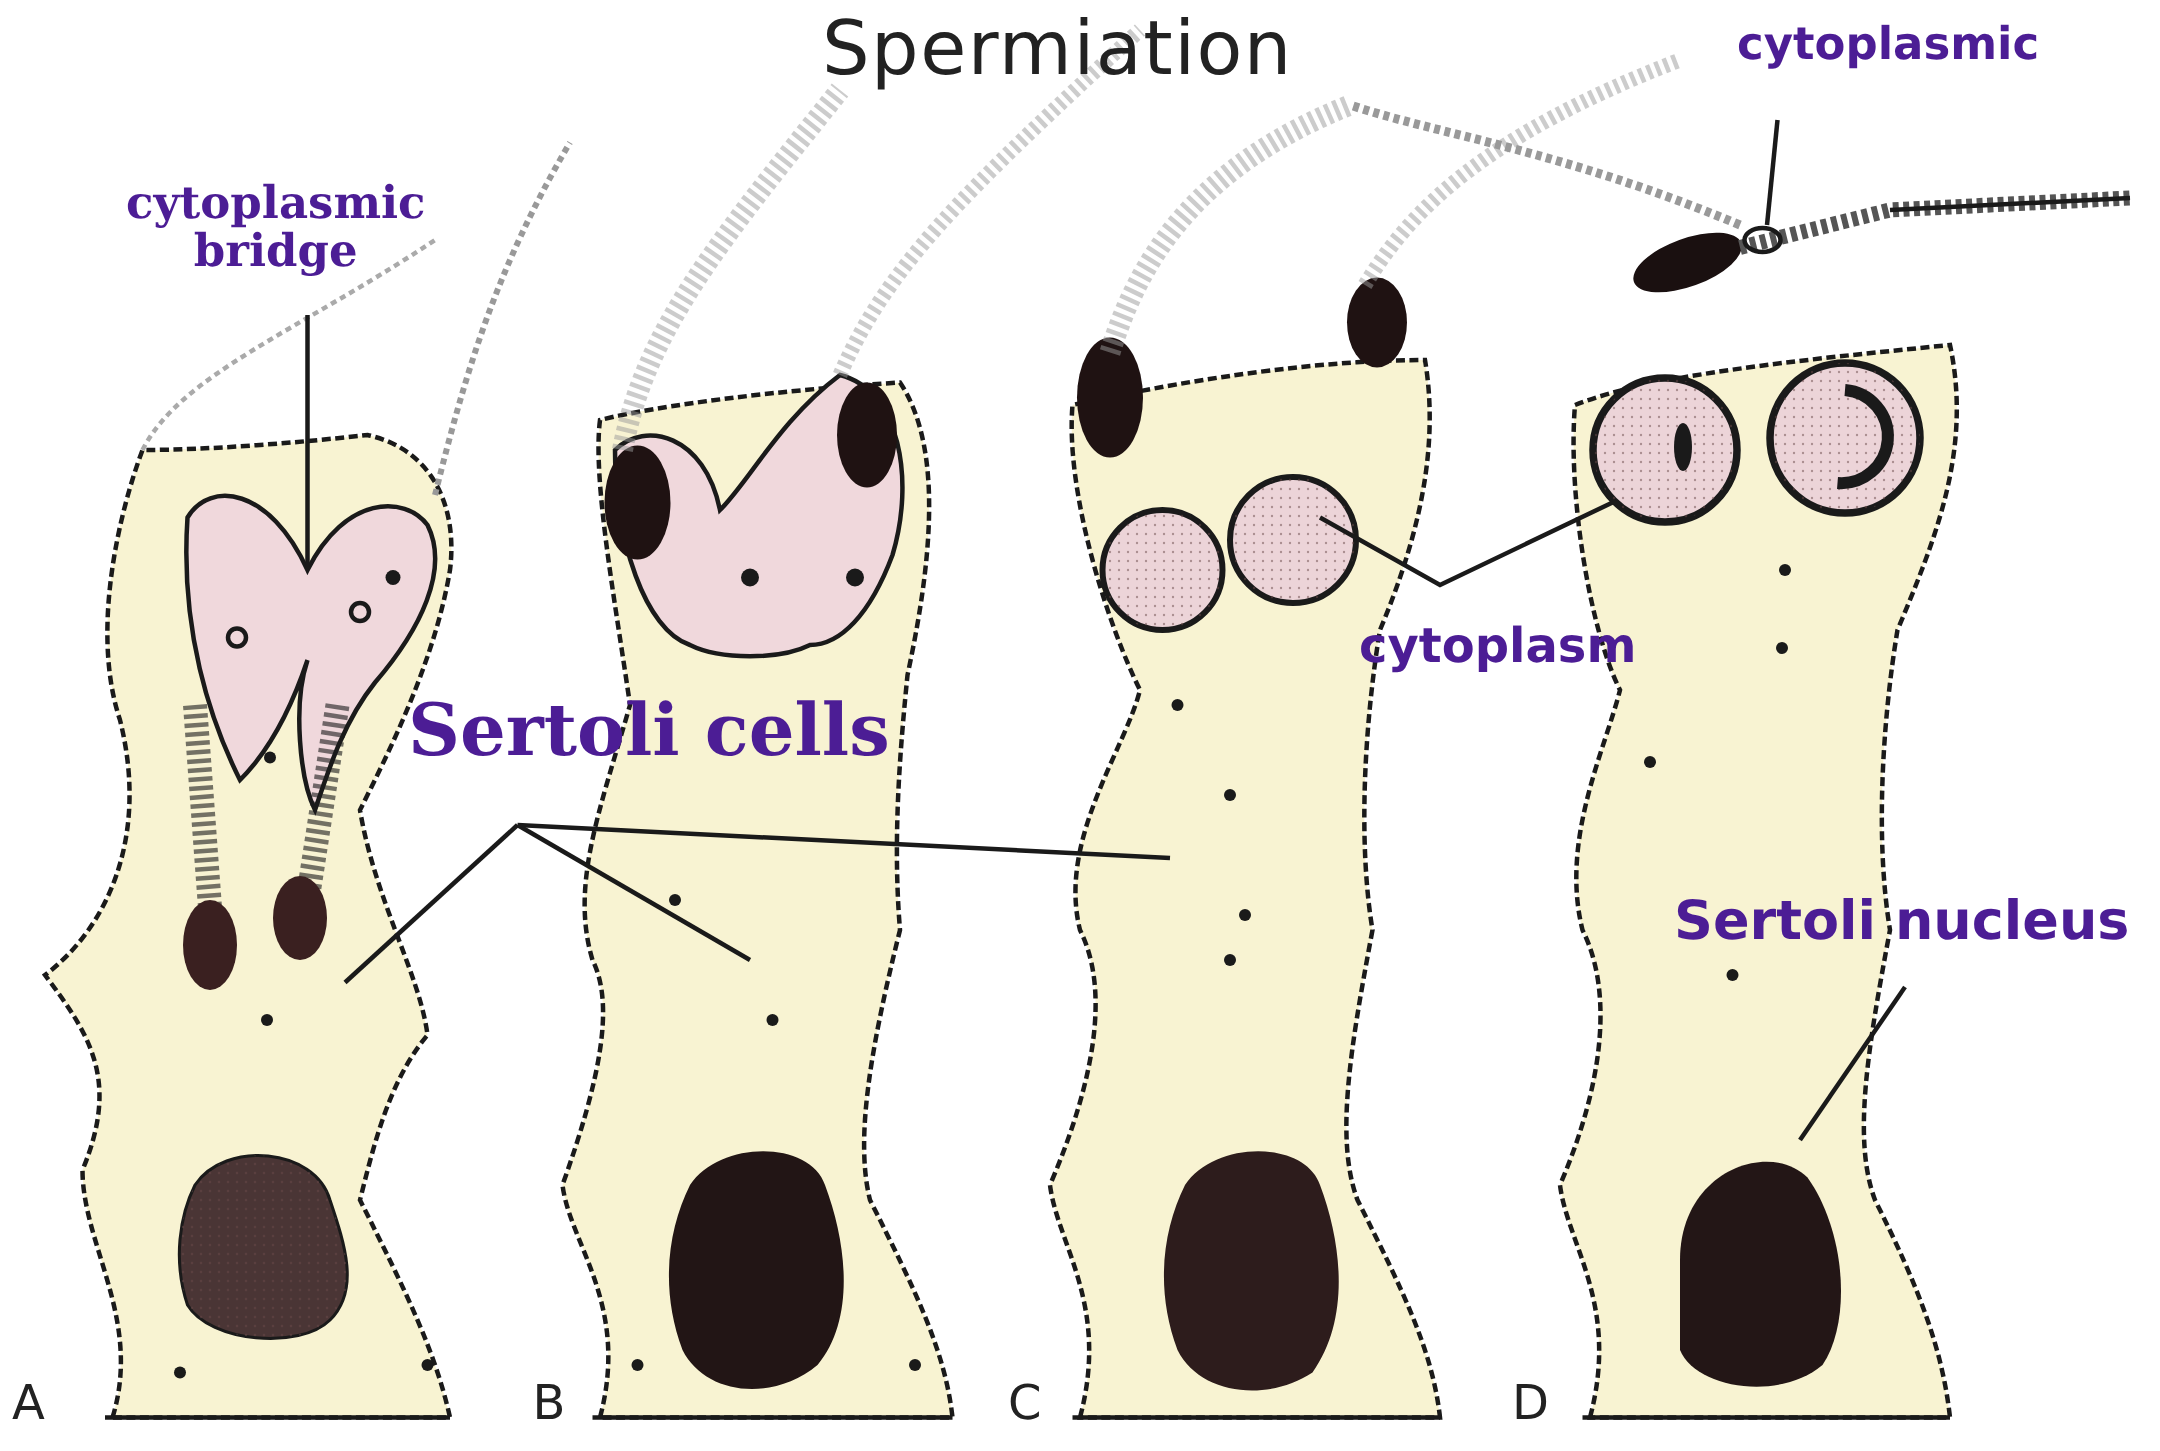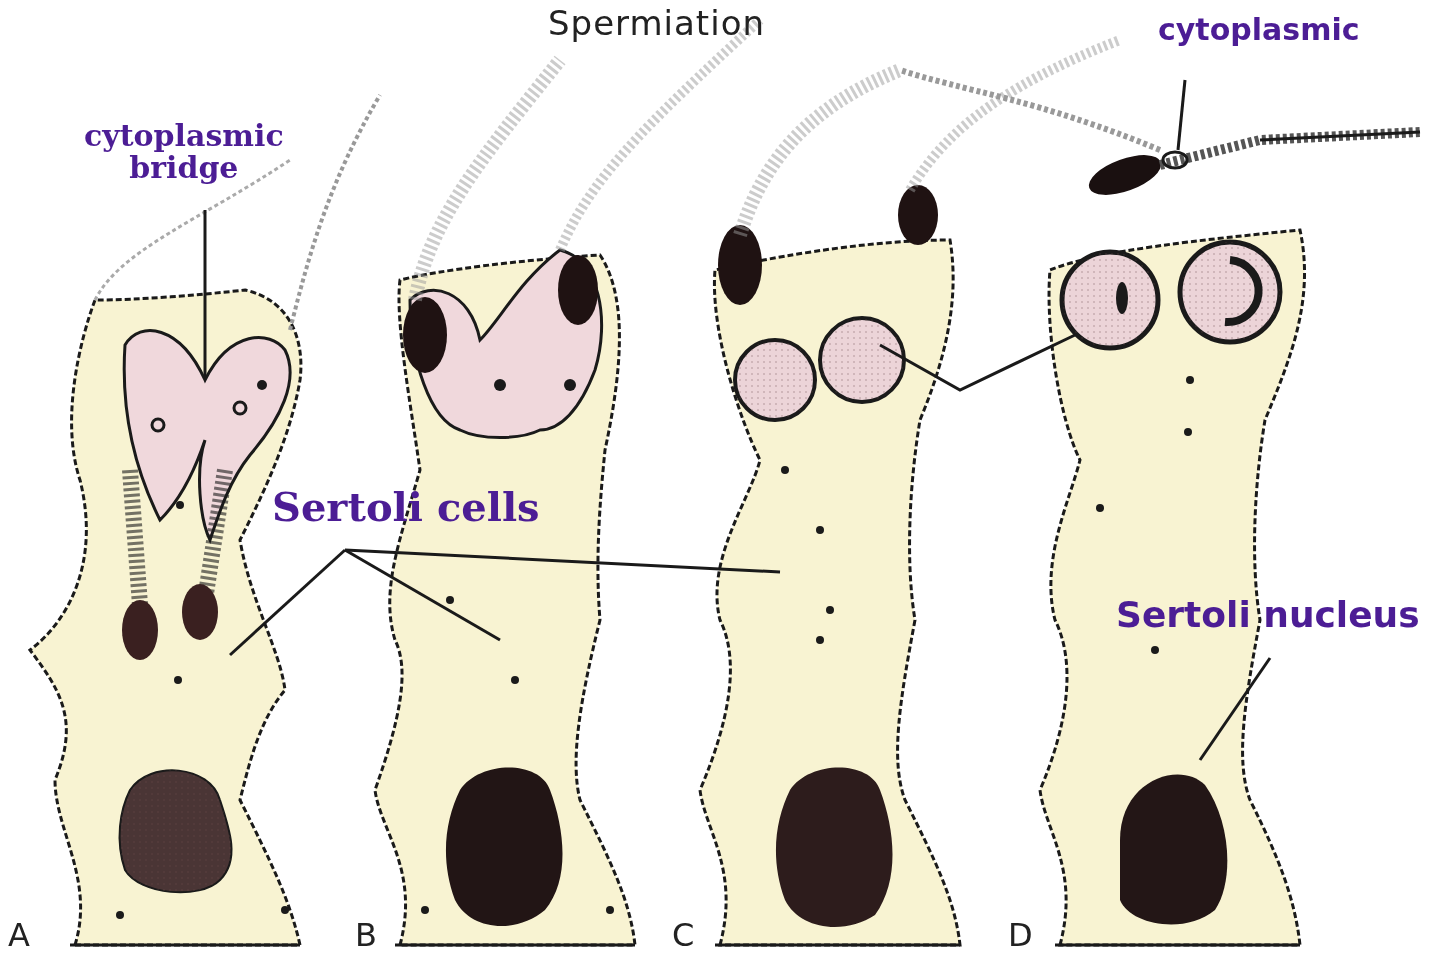--- a/index.html
+++ b/index.html
@@ -7,7 +7,7 @@
   svg { position:absolute; left:0; top:0; }
   .lbl { position:absolute; color:#4c1d95; white-space:nowrap; line-height:1.05; }
   .lbl.bold { font-family:"DejaVu Serif", serif; font-weight:bold; }
-  .title { font-size:34px; left:548px; top:6px; font-family:"DejaVu Sans", sans-serif; letter-spacing:1px; color:#222; }
+  .title { font-size:50px; left:548px; top:6px; font-family:"DejaVu Sans", sans-serif; letter-spacing:1px; color:#222; }
   .cb { left:84px; top:120px; font-size:30px; text-align:center; }
   .cd { left:1158px; top:14px; font-size:30px; text-align:center; font-family:"DejaVu Sans", sans-serif; font-weight:bold; }
   .sc { left:272px; top:486px; font-size:40px; }

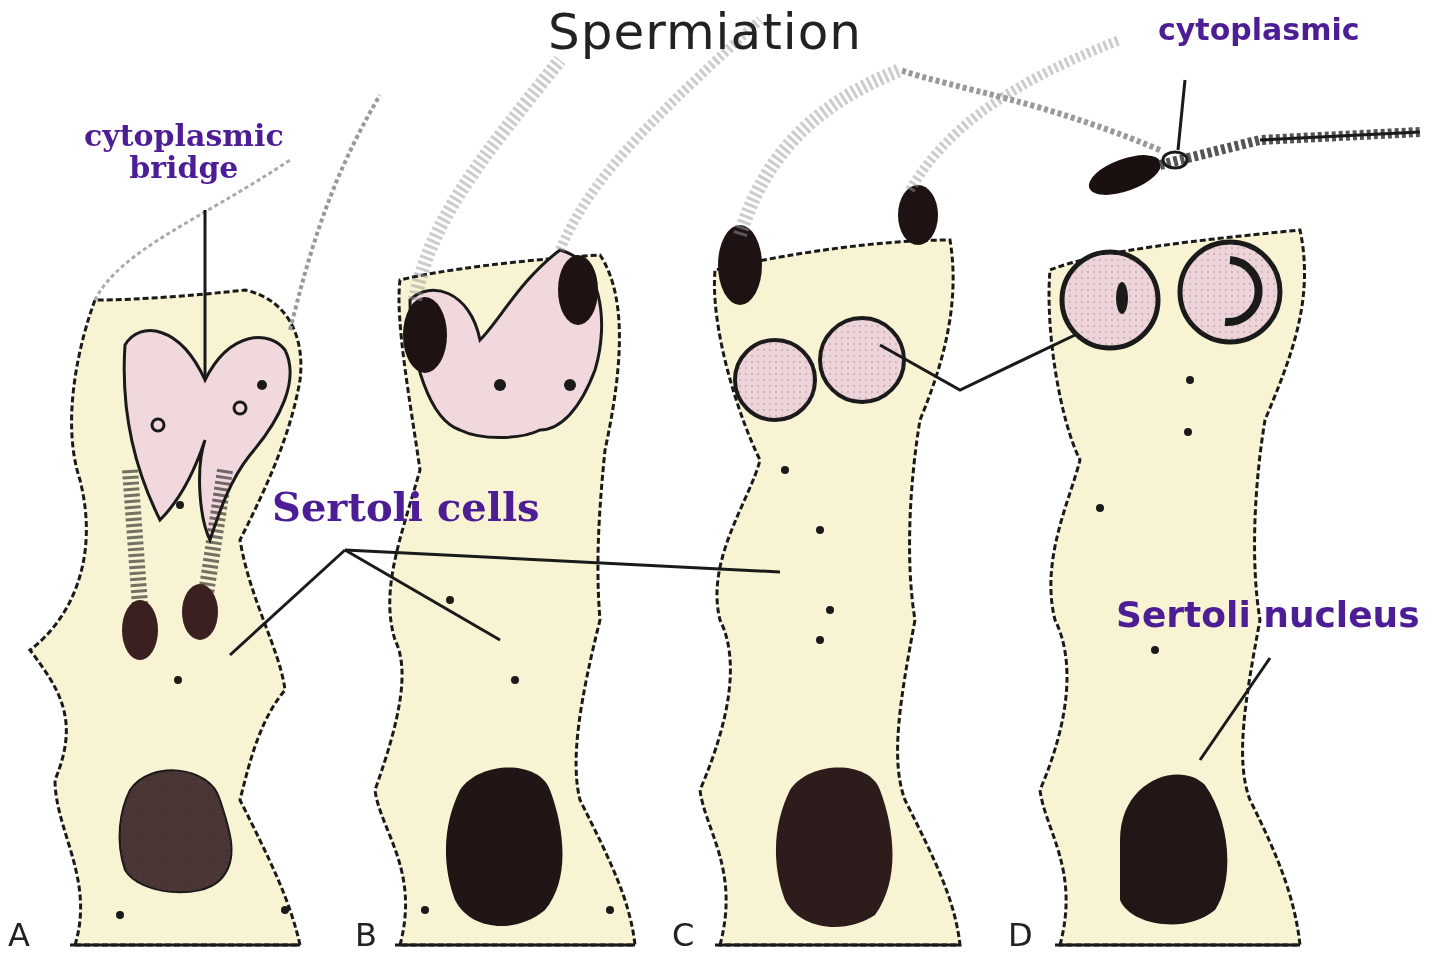--- a/index.html
+++ b/index.html
@@ -134,6 +134,7 @@
 <div class="lbl bold sc">Sertoli cells</div>
 
 <div class="lbl rc">
+  <div>cytoplasm</div>
 </div>
 
 <div class="lbl sn">Sertoli nucleus</div>

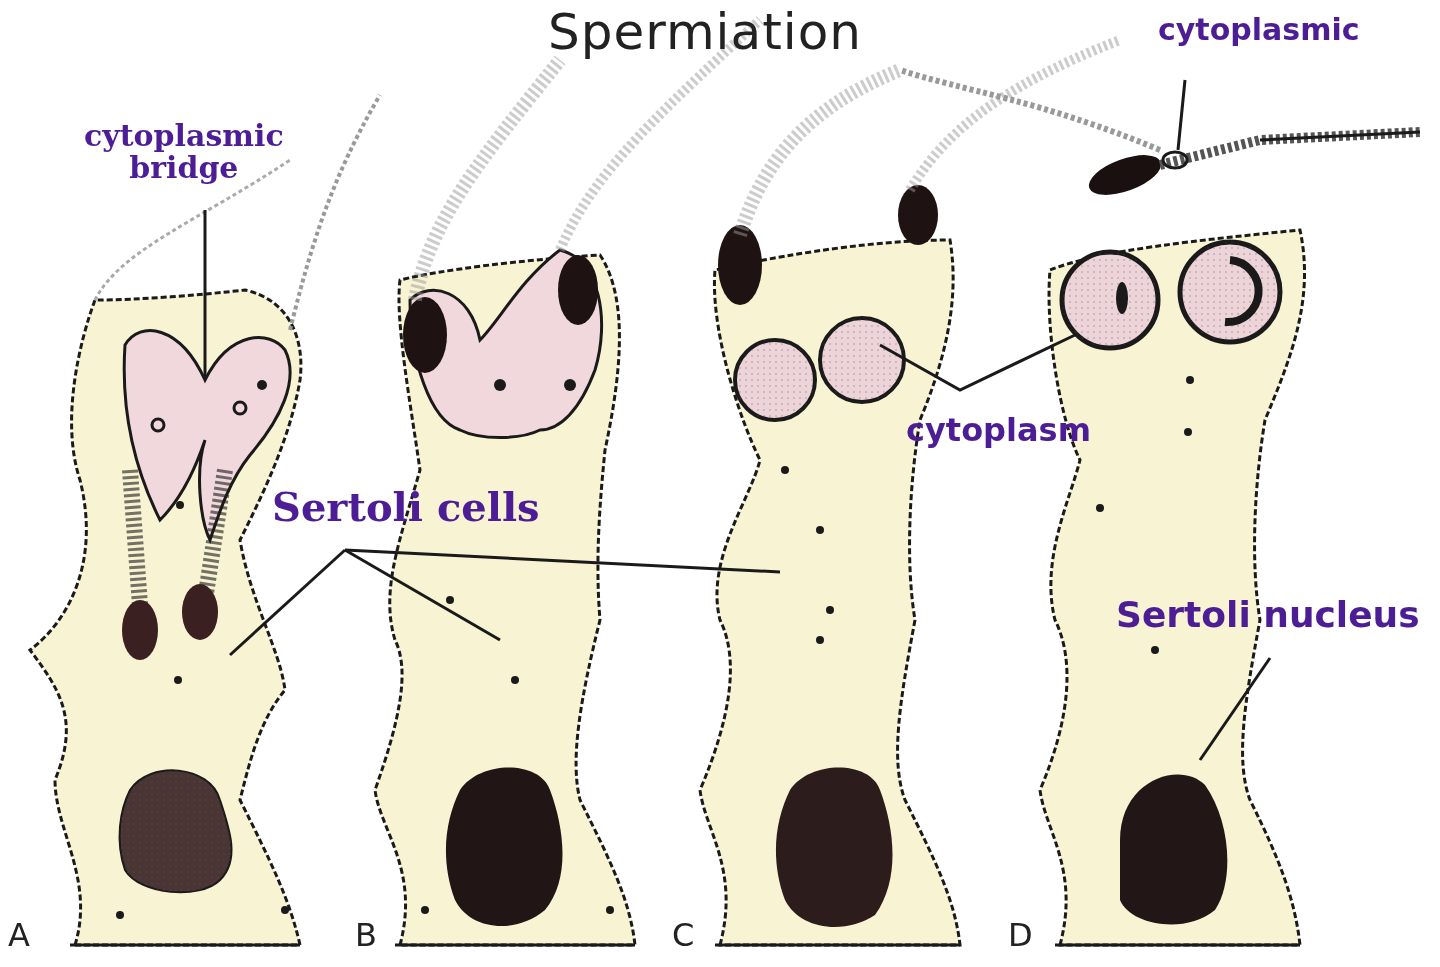--- a/index.html
+++ b/index.html
@@ -10,7 +10,7 @@
   .title { font-size:50px; left:548px; top:6px; font-family:"DejaVu Sans", sans-serif; letter-spacing:1px; color:#222; }
   .cb { left:84px; top:120px; font-size:30px; text-align:center; }
   .cd { left:1158px; top:14px; font-size:30px; text-align:center; font-family:"DejaVu Sans", sans-serif; font-weight:bold; }
-  .sc { left:272px; top:486px; font-size:40px; }
+  .sc { left:272px; top:462px; font-size:48px; }
   .rc { left:906px; top:414px; font-size:32px; font-family:"DejaVu Sans", sans-serif; font-weight:bold; }
   .sn { left:1116px; top:596px; font-size:36px; font-family:"DejaVu Sans", sans-serif; font-weight:bold; }
   .stage { position:absolute; font-size:32px; color:#222; top:916px; font-family:"DejaVu Sans", sans-serif; }

